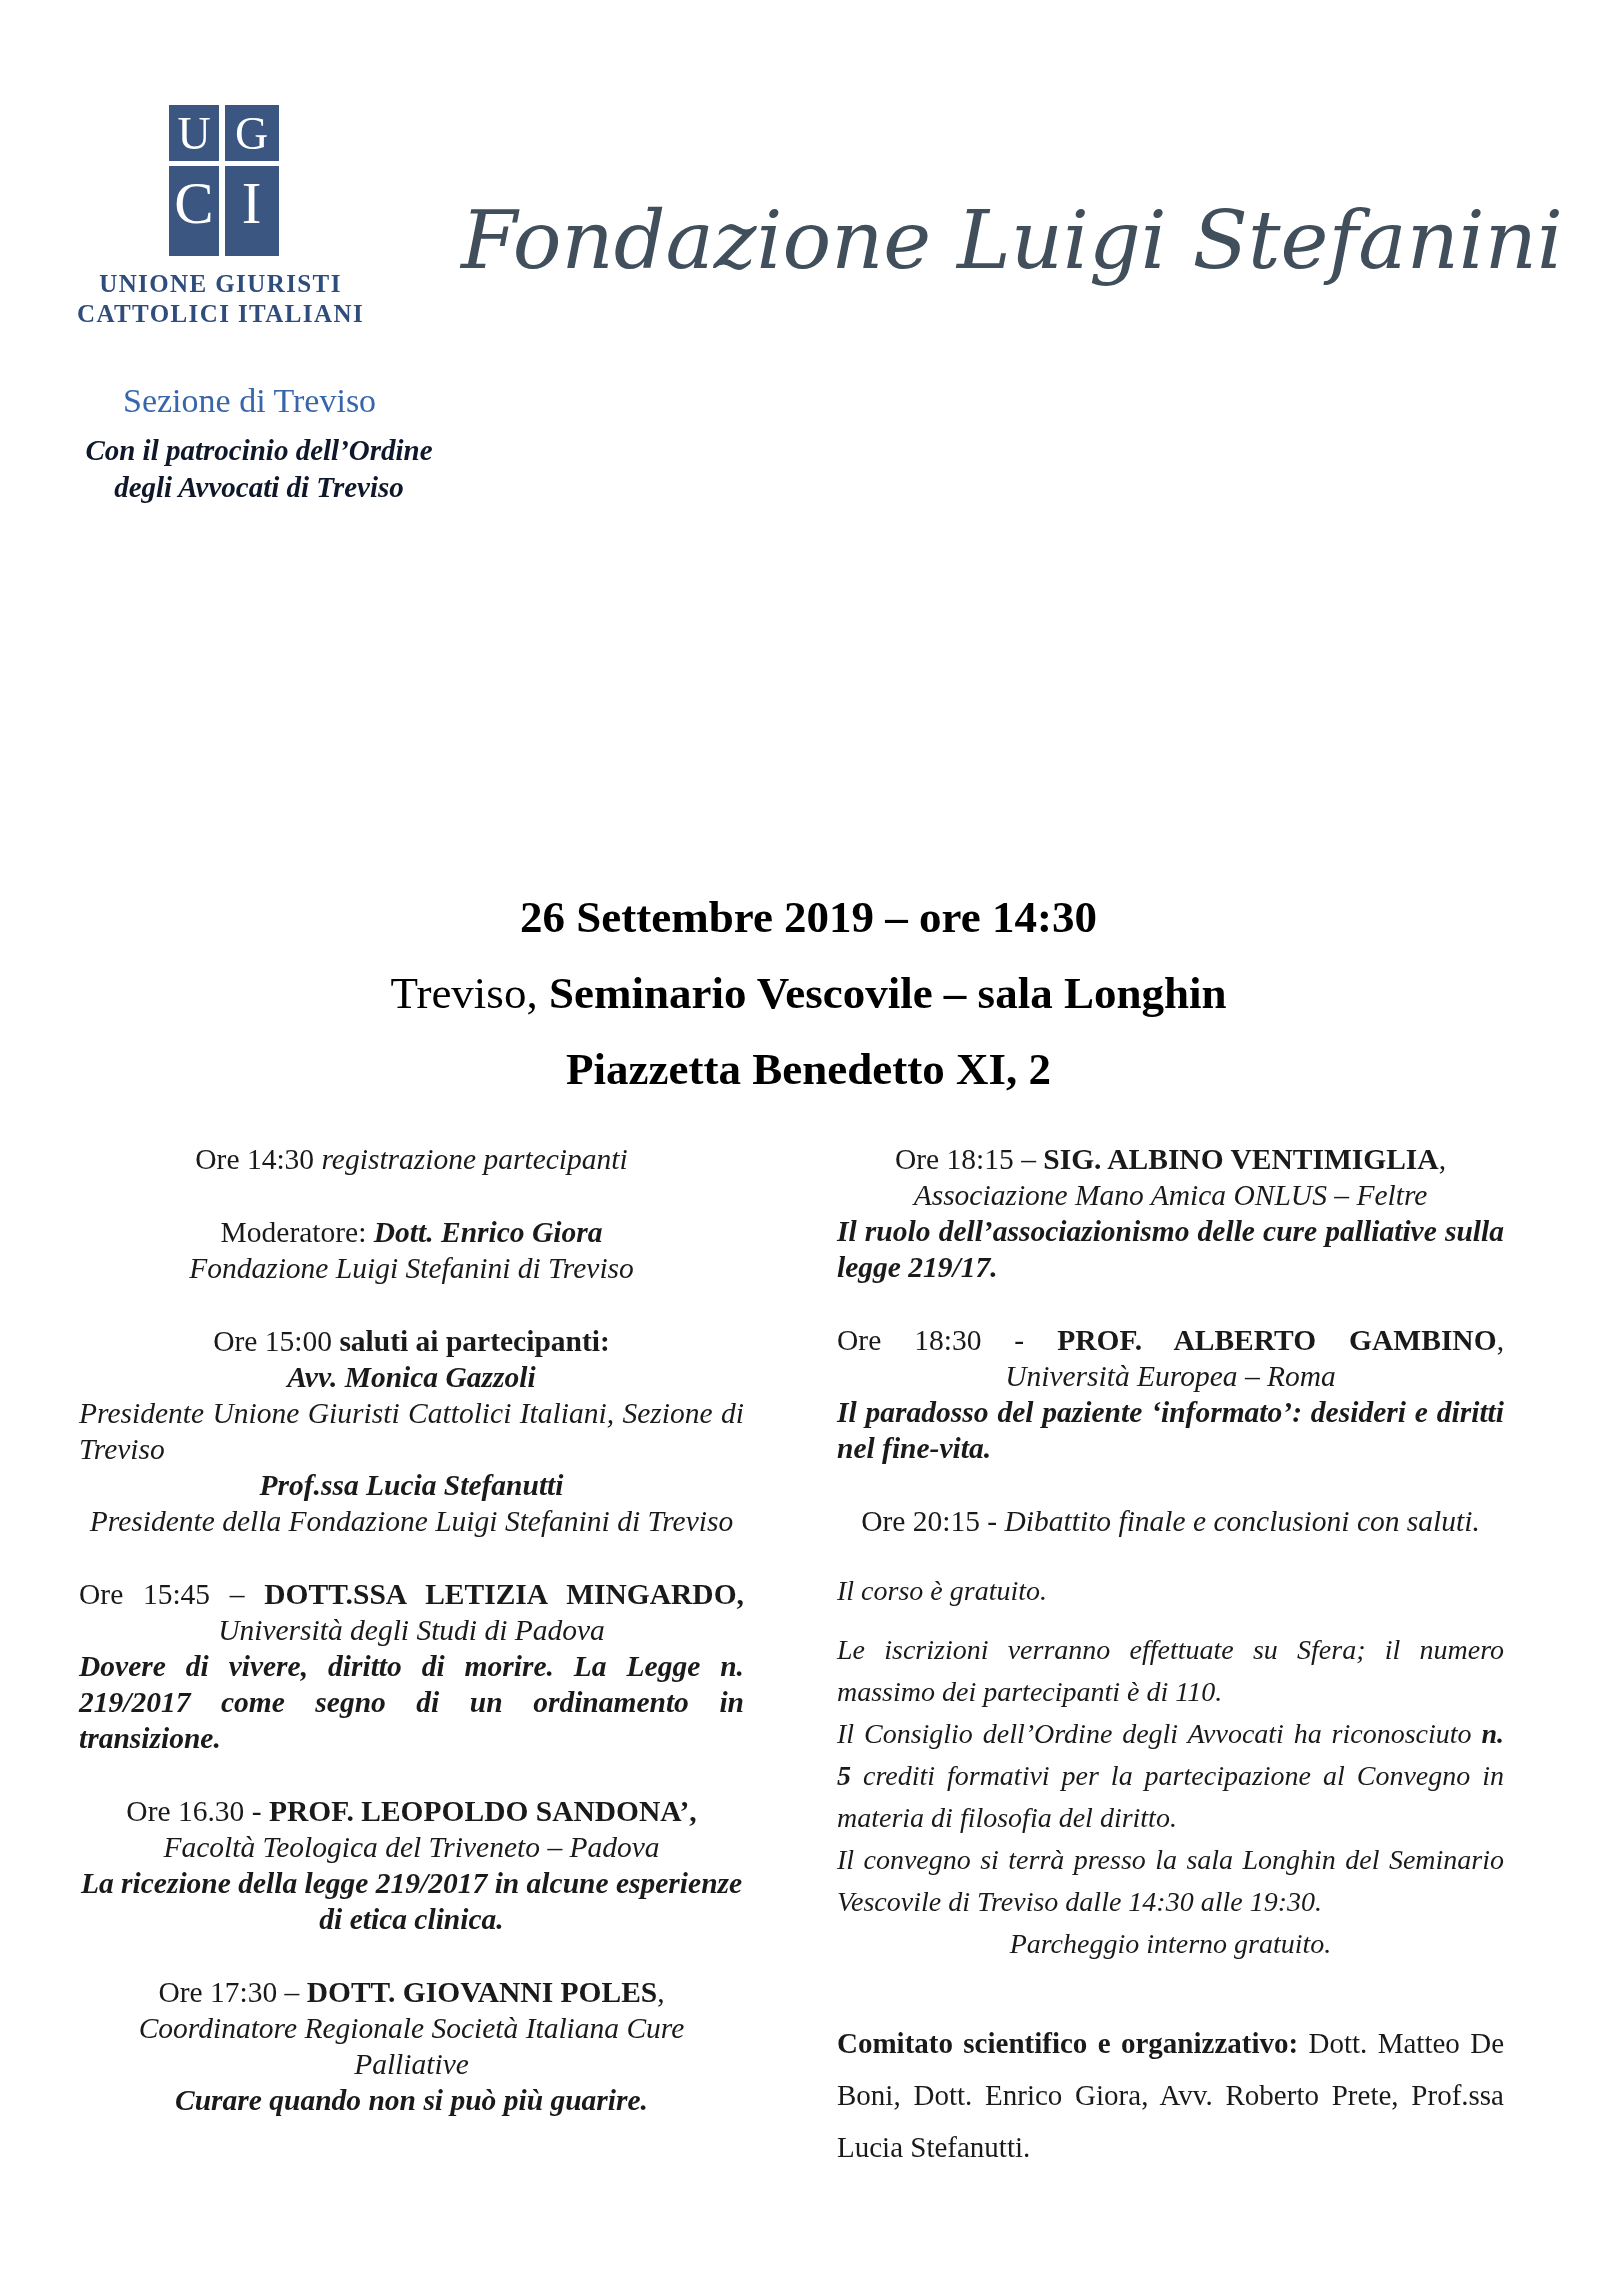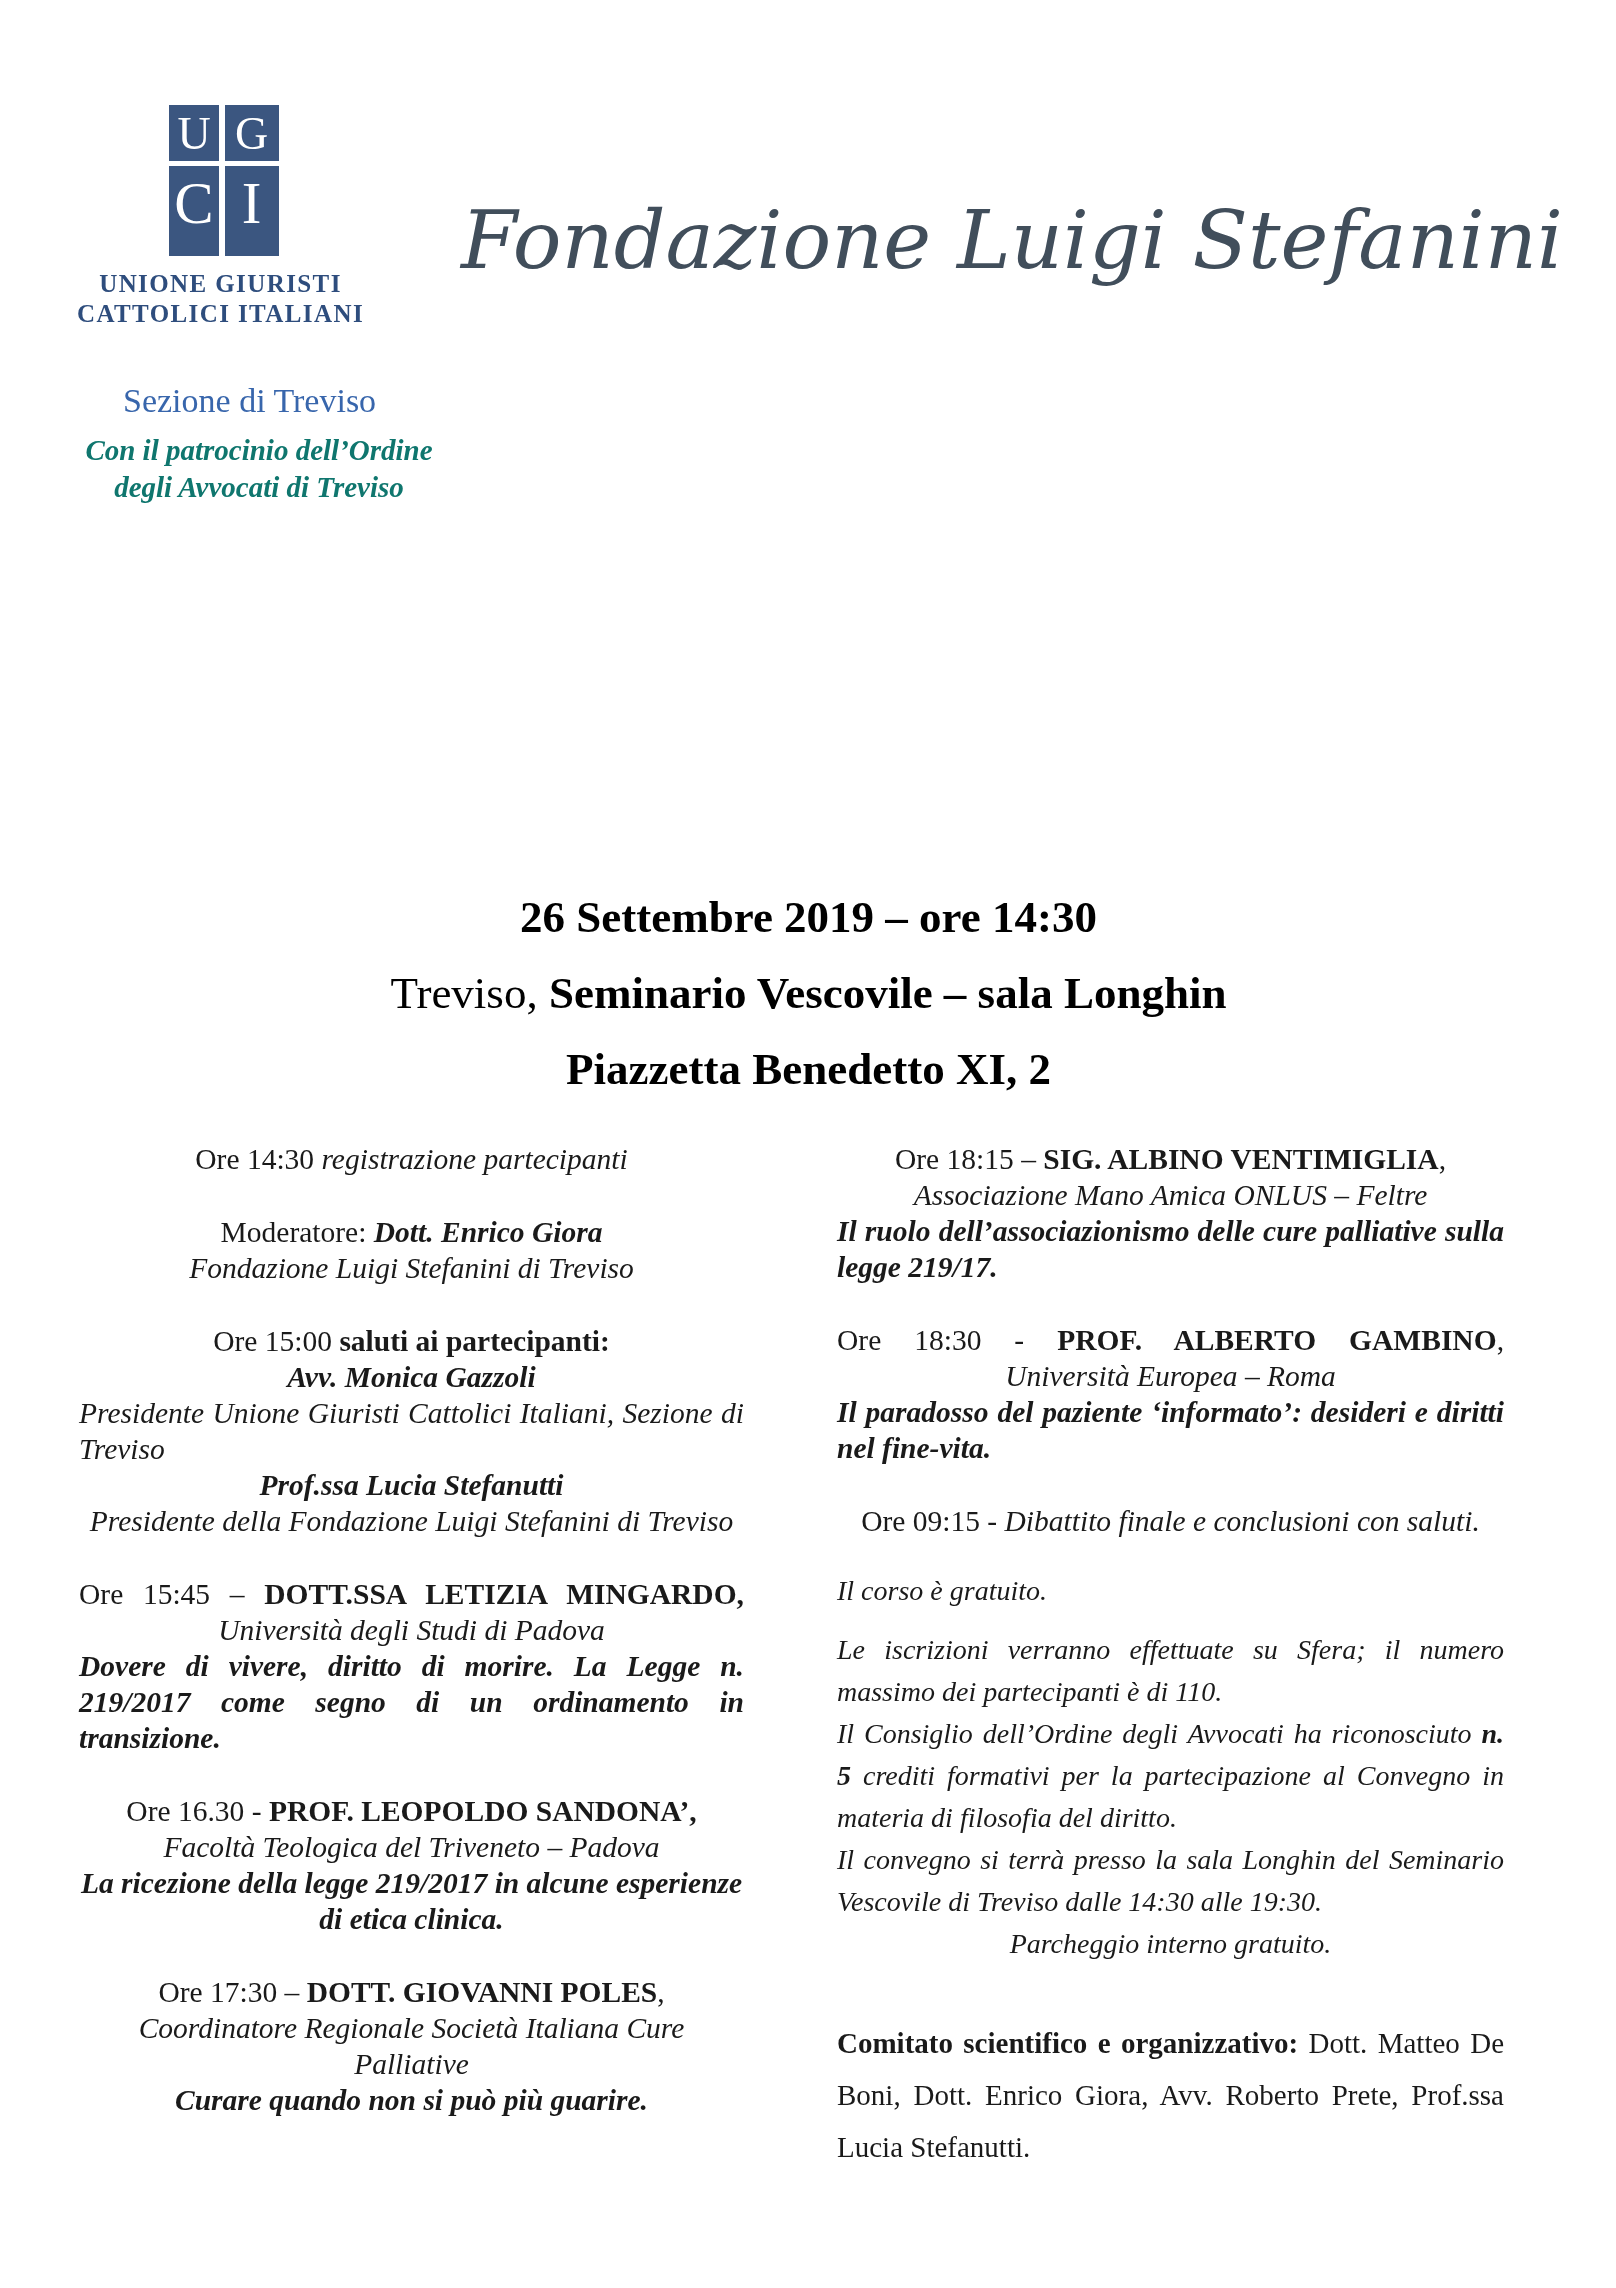--- a/index.html
+++ b/index.html
@@ -24,7 +24,7 @@
   
   .section{position:absolute;left:123px;top:382px;font-size:34px;color:#3866ac;}
   .patronage{position:absolute;left:65px;top:432px;width:388px;text-align:center;
-        font-weight:bold;font-style:italic;font-size:29px;line-height:37px;color:#0f766e;}
+        font-weight:bold;font-style:italic;font-size:29px;line-height:37px;color:#0f172a;}
 
   
   .title{position:absolute;left:0;right:0;top:591px;text-align:center;

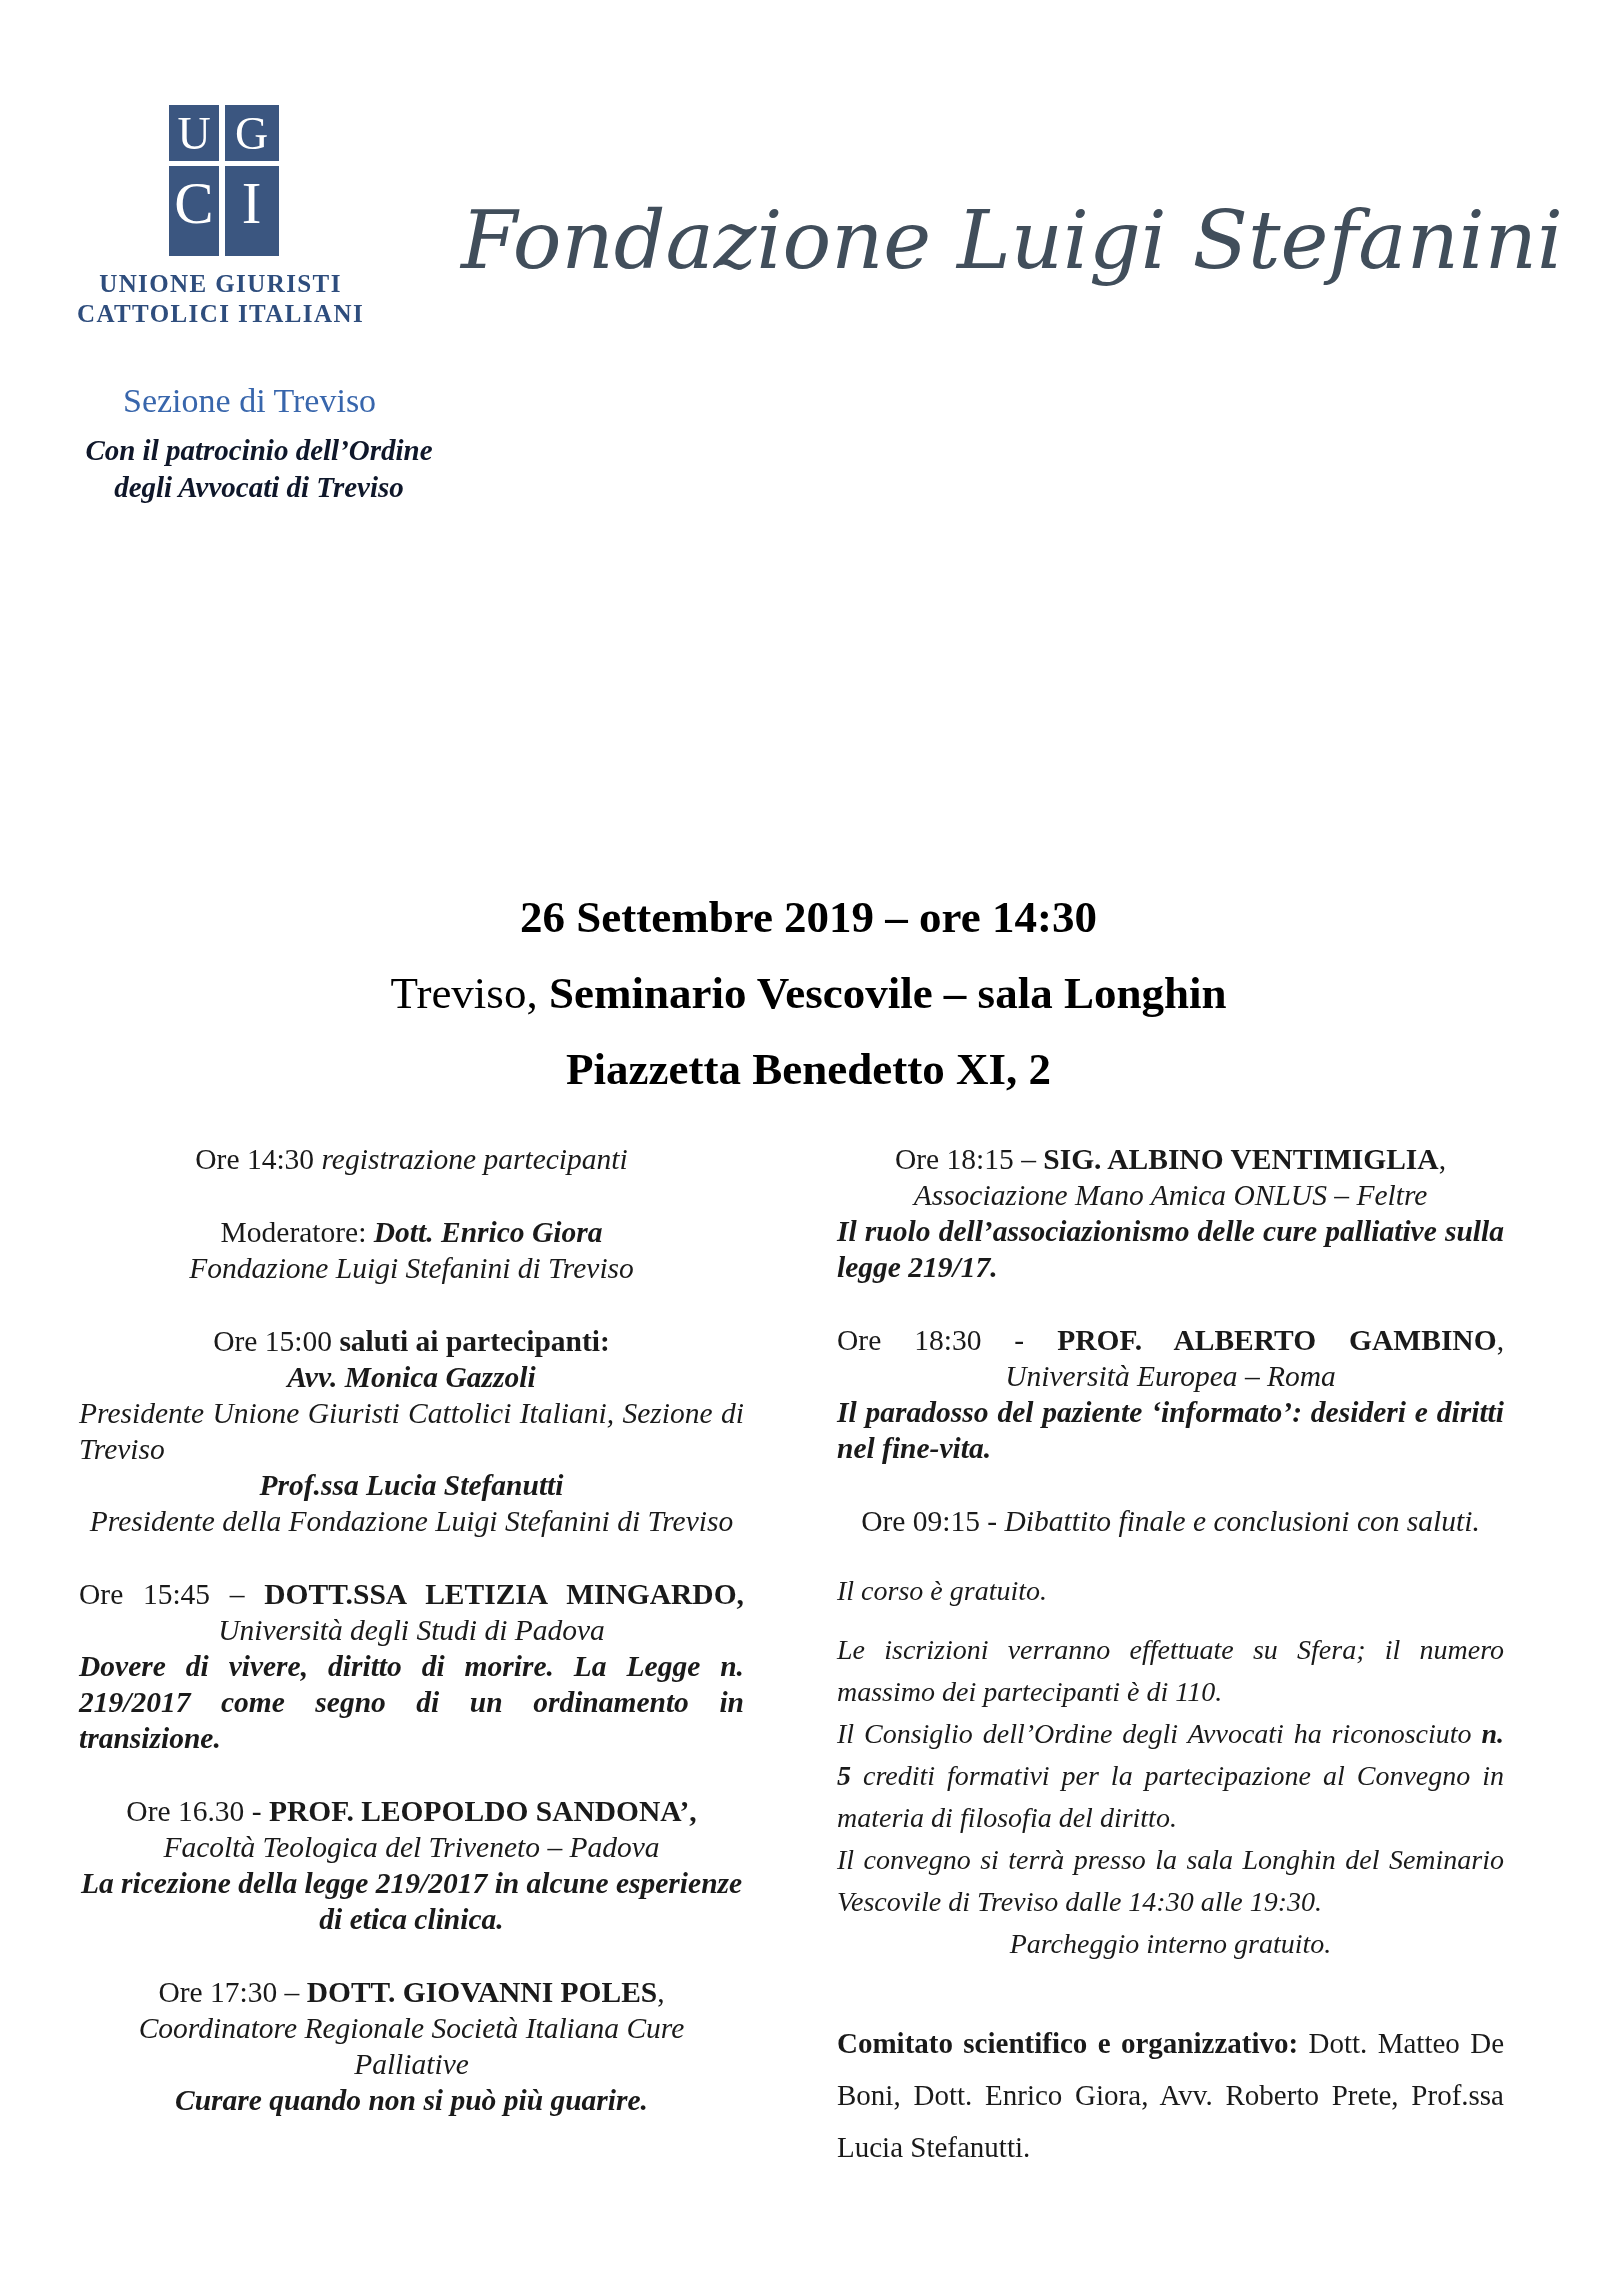--- a/index.html
+++ b/index.html
@@ -146,7 +146,7 @@
           <div class="para align-justify"><span class="seg-bi">Il paradosso del paziente ‘informato’: desideri e diritti nel fine-vita.</span></div>
         </div>
         <div class="entry">
-          <div class="para align-left"><span class="seg-n">Ore 09:15 - </span><span class="seg-i">Dibattito finale e conclusioni con saluti.</span></div>
+          <div class="para align-left"><span class="seg-n">Ore 20:15 - </span><span class="seg-i">Dibattito finale e conclusioni con saluti.</span></div>
         </div>
       </div>
     <div class="notes">

